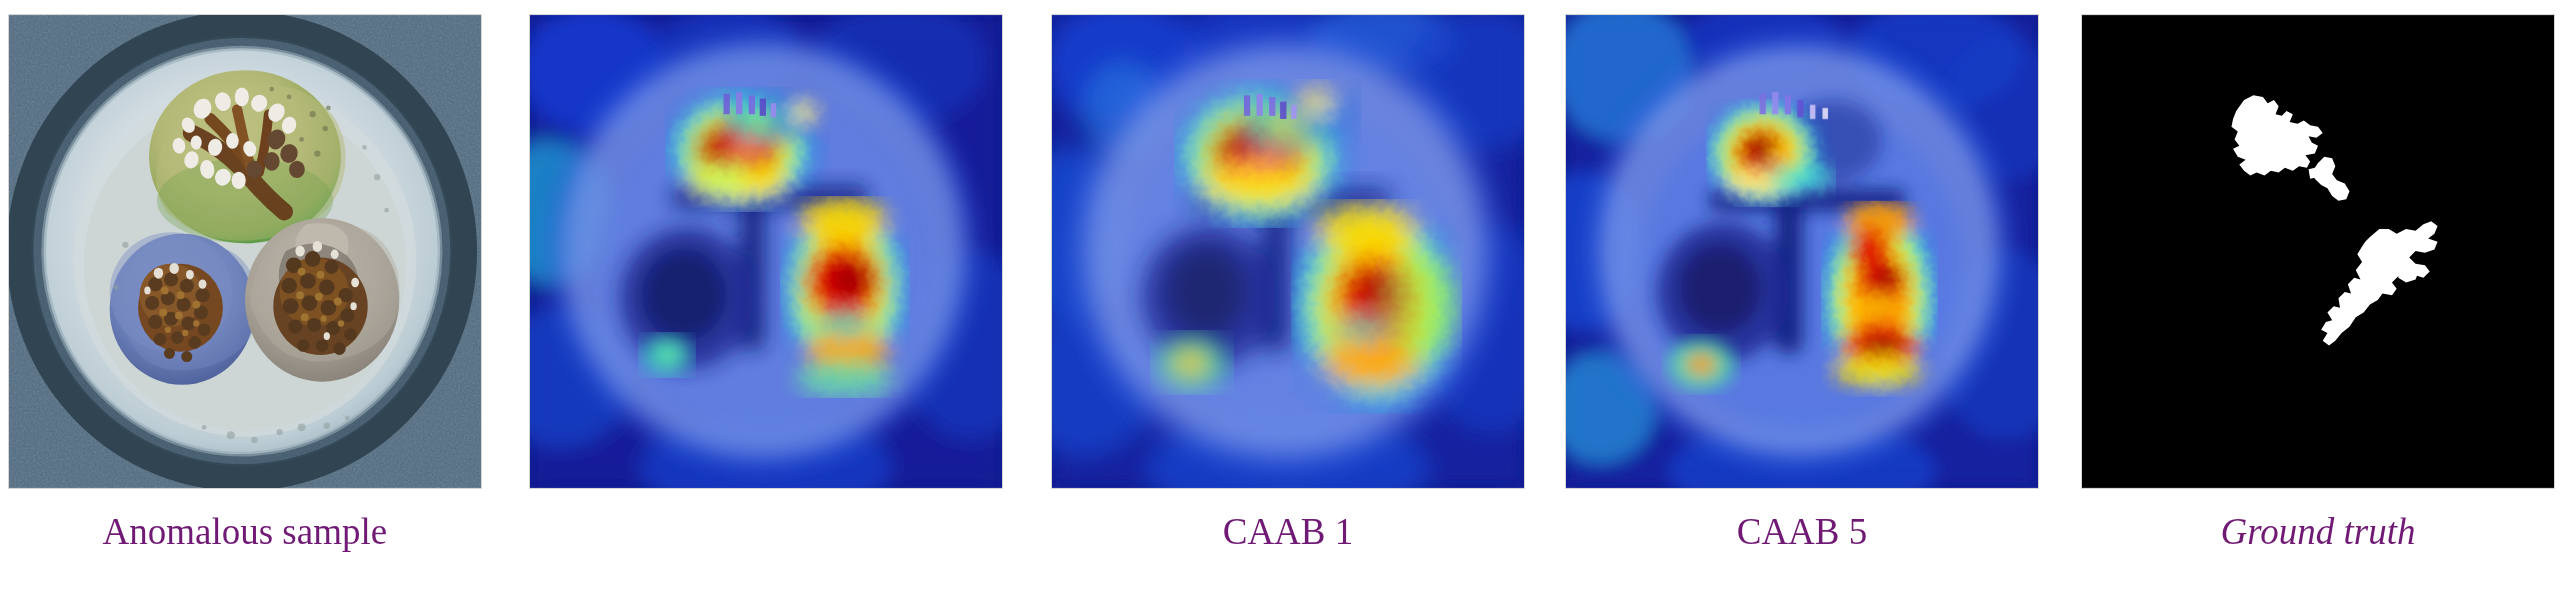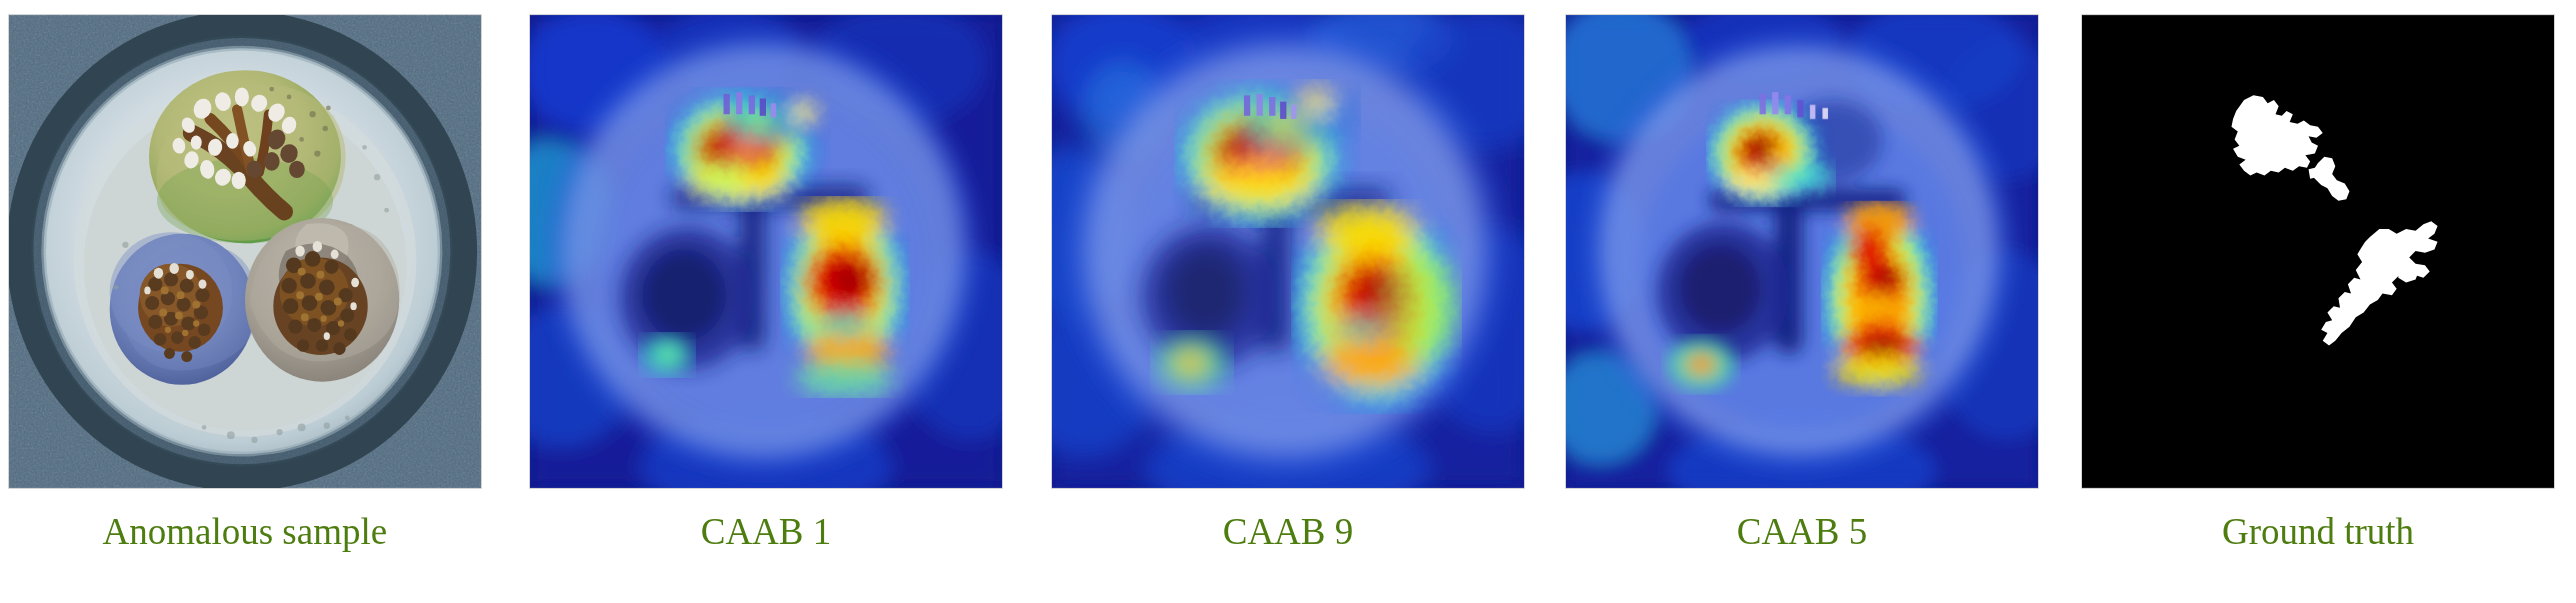--- a/index.html
+++ b/index.html
@@ -35,7 +35,7 @@
     text-align: center;
     font-size: 37px;
     line-height: 49px;
-    color: #4d7c0f;
+    color: #701a75;
     font-family: "Liberation Serif", "DejaVu Serif", serif;
     white-space: nowrap;
   }

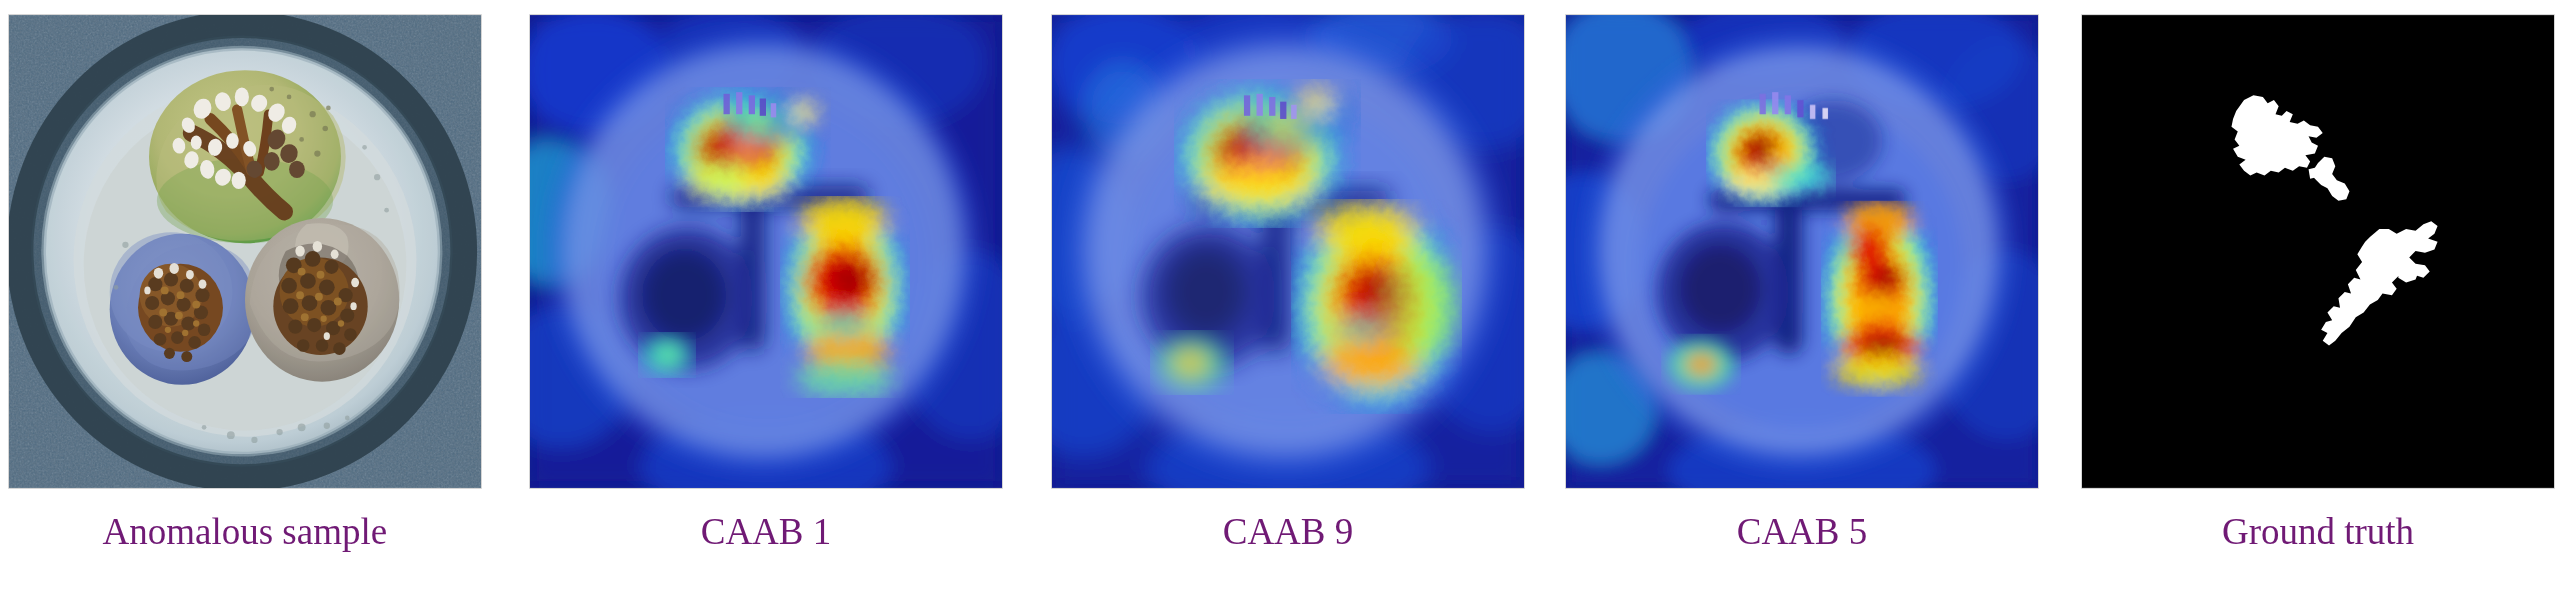--- a/index.html
+++ b/index.html
@@ -382,7 +382,6 @@
       </g>
     </svg>
   </div>
-  <div class="caption c1">CAAB 1</div>
 
   <div class="panel p2">
     <svg viewBox="0 0 600 601" xmlns="http://www.w3.org/2000/svg">

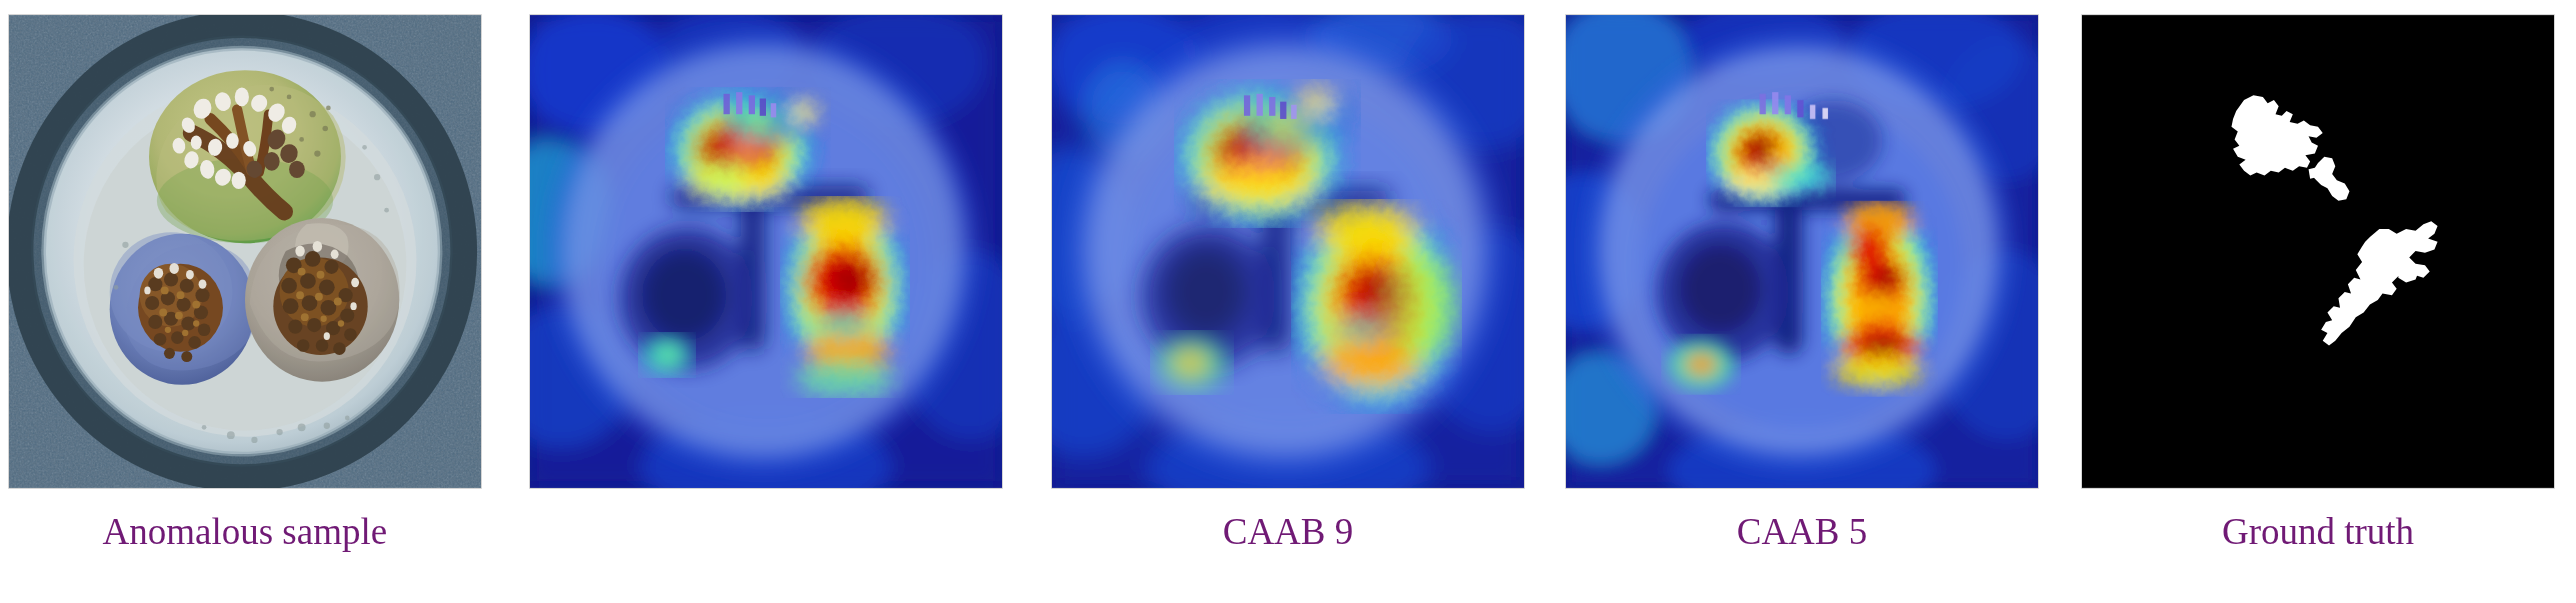--- a/index.html
+++ b/index.html
@@ -485,7 +485,7 @@
       </g>
     </svg>
   </div>
-  <div class="caption c2">CAAB 9</div>
+  <div class="caption c2">CAAB 1</div>
 
   <div class="panel p3">
     <svg viewBox="0 0 600 601" xmlns="http://www.w3.org/2000/svg">

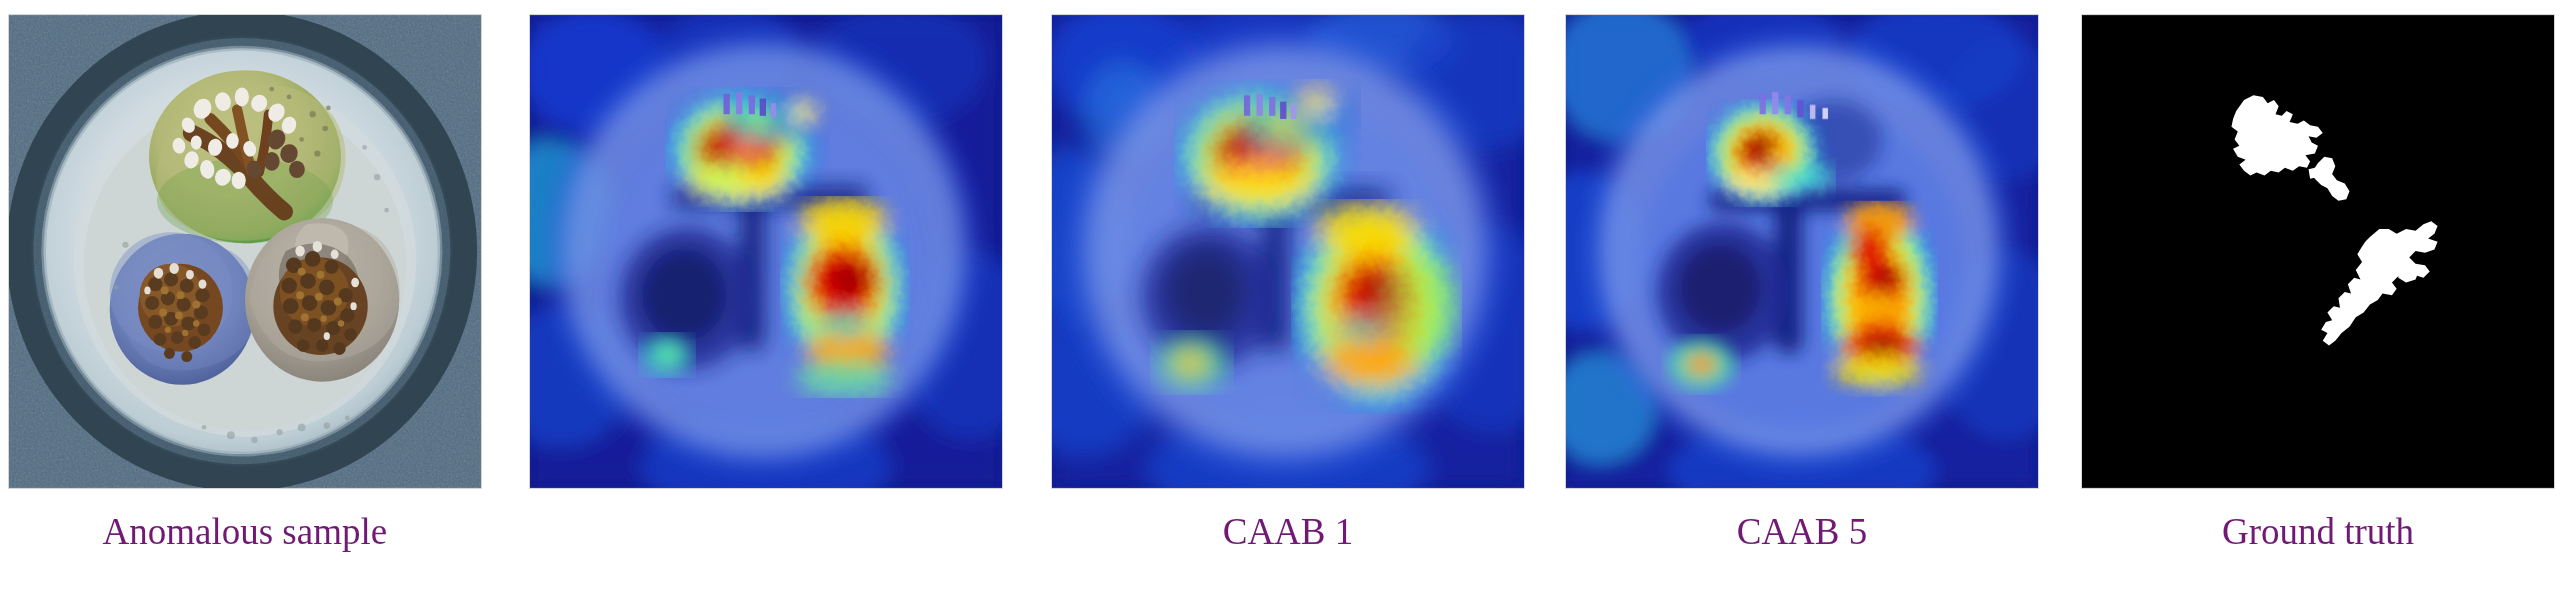--- a/index.html
+++ b/index.html
@@ -43,7 +43,7 @@
   .p1 { left: 530px; }  .c1 { left: 522px; }
   .p2 { left: 1052px; } .c2 { left: 1044px; }
   .p3 { left: 1566px; } .c3 { left: 1558px; }
-  .p4 { left: 2082px; } .c4 { left: 2074px; }
+  .p4 { left: 2082px; } .c4 { left: 2074px; font-style: italic; }
 </style>
 </head>
 <body>

